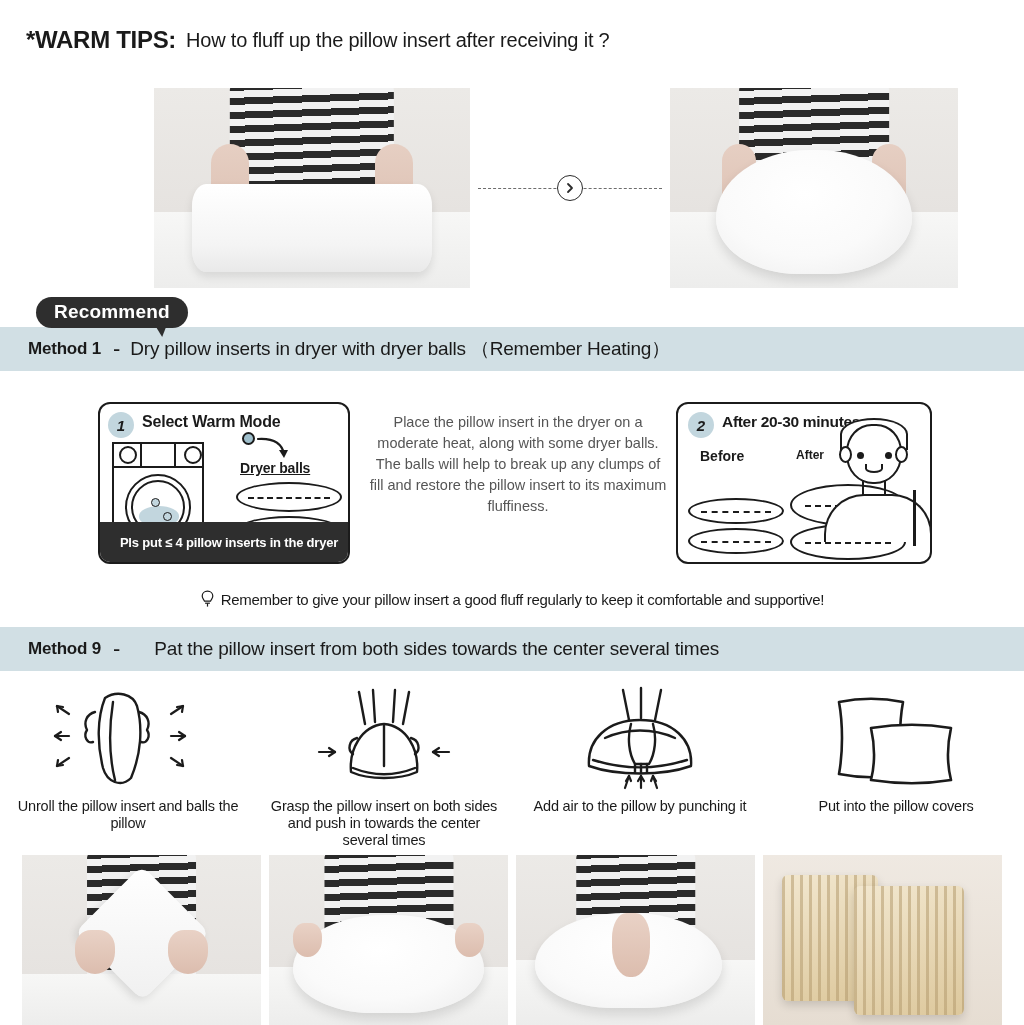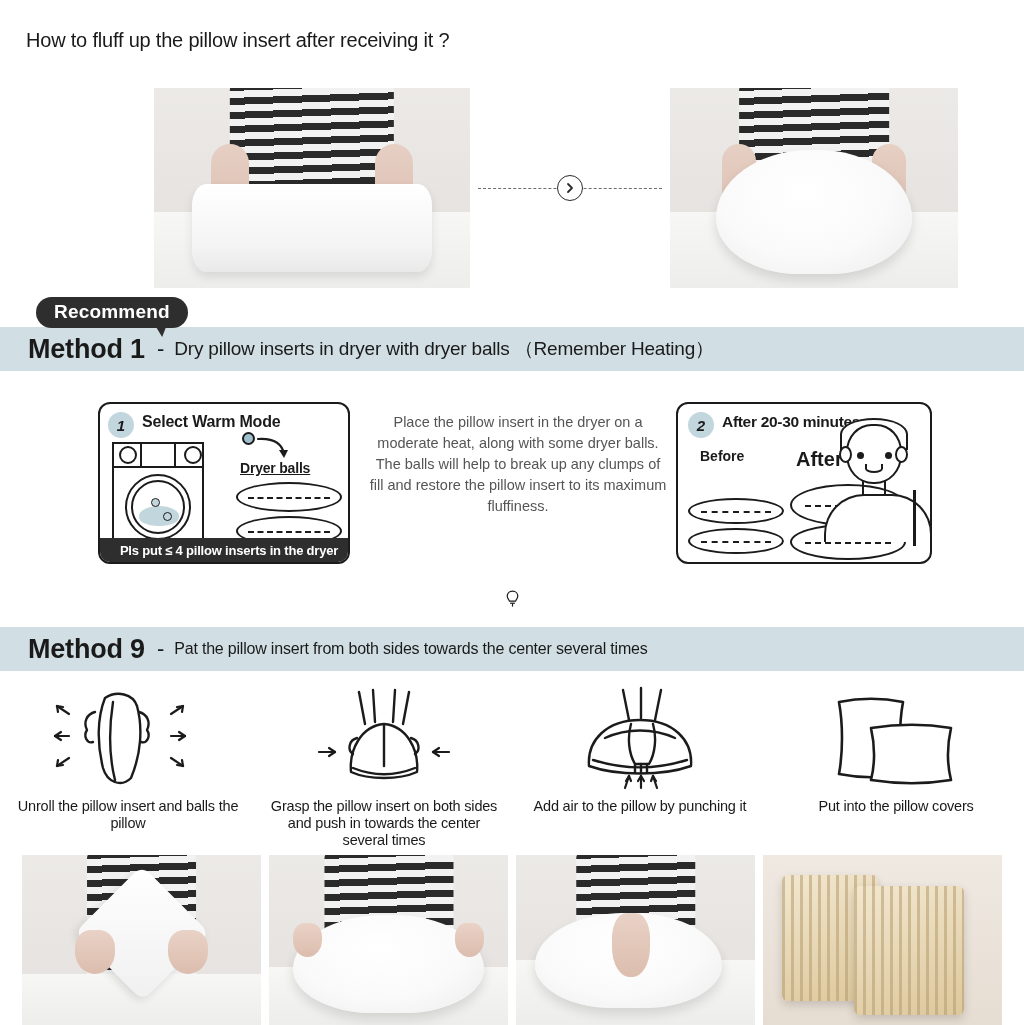--- a/index.html
+++ b/index.html
@@ -236,6 +236,7 @@
 <body>
 
 <div class="header">
+  <span class="warm">*WARM TIPS:</span>
   <span class="q">How to fluff up the pillow insert after receiving it ?</span>
 </div>
 

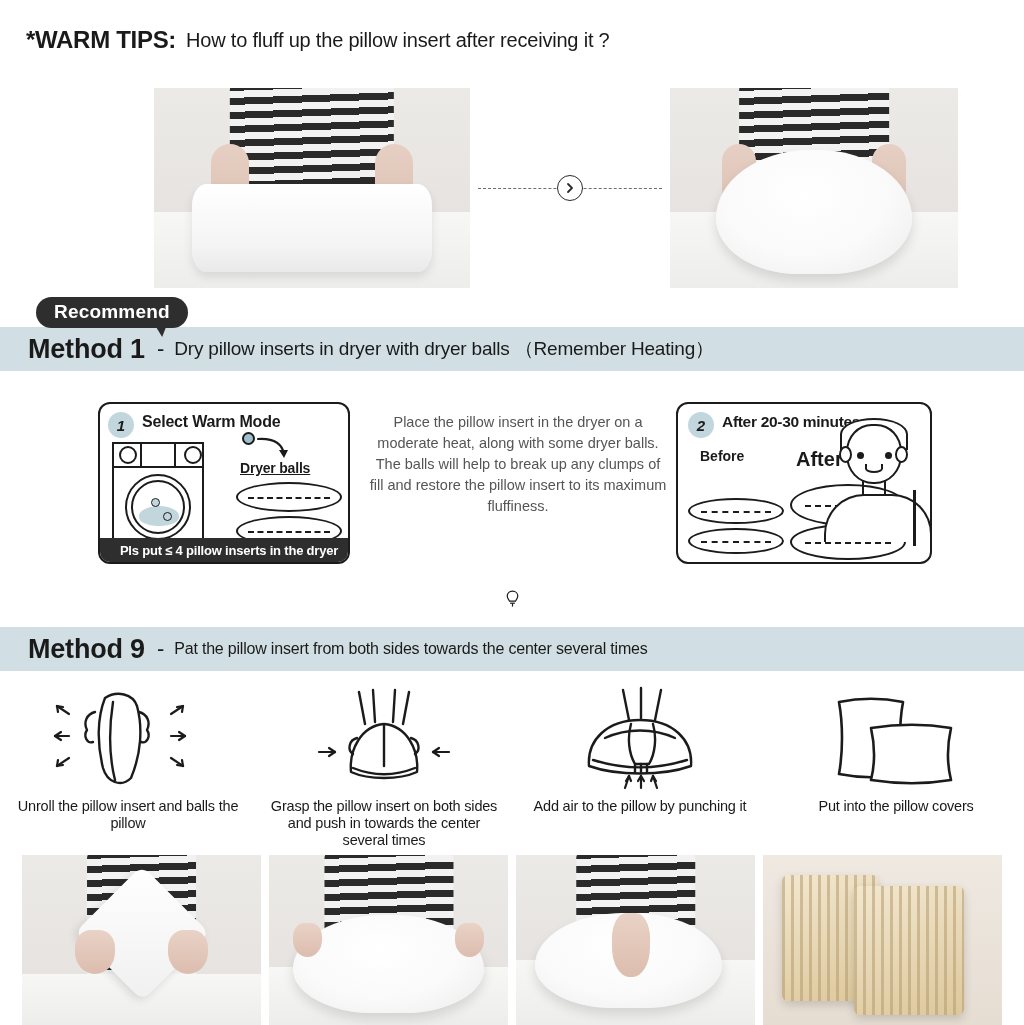--- a/index.html
+++ b/index.html
@@ -123,7 +123,7 @@
   .banner-2 { top:627px; height:44px; }
   .banner-bg { position:absolute; inset:0; }
   .banner .m-title {
-    position:relative; font-size:27px; font-weight:bold; letter-spacing:-0.2px; white-space:nowrap;
+    position:relative; font-size:17px; font-weight:bold; letter-spacing:-0.2px; white-space:nowrap;
   }
   .banner .m-dash { position:relative; font-size:22px; margin:0 10px 0 12px; }
   .banner .m-sub  { position:relative; font-size:19px; letter-spacing:-0.2px; white-space:nowrap; }

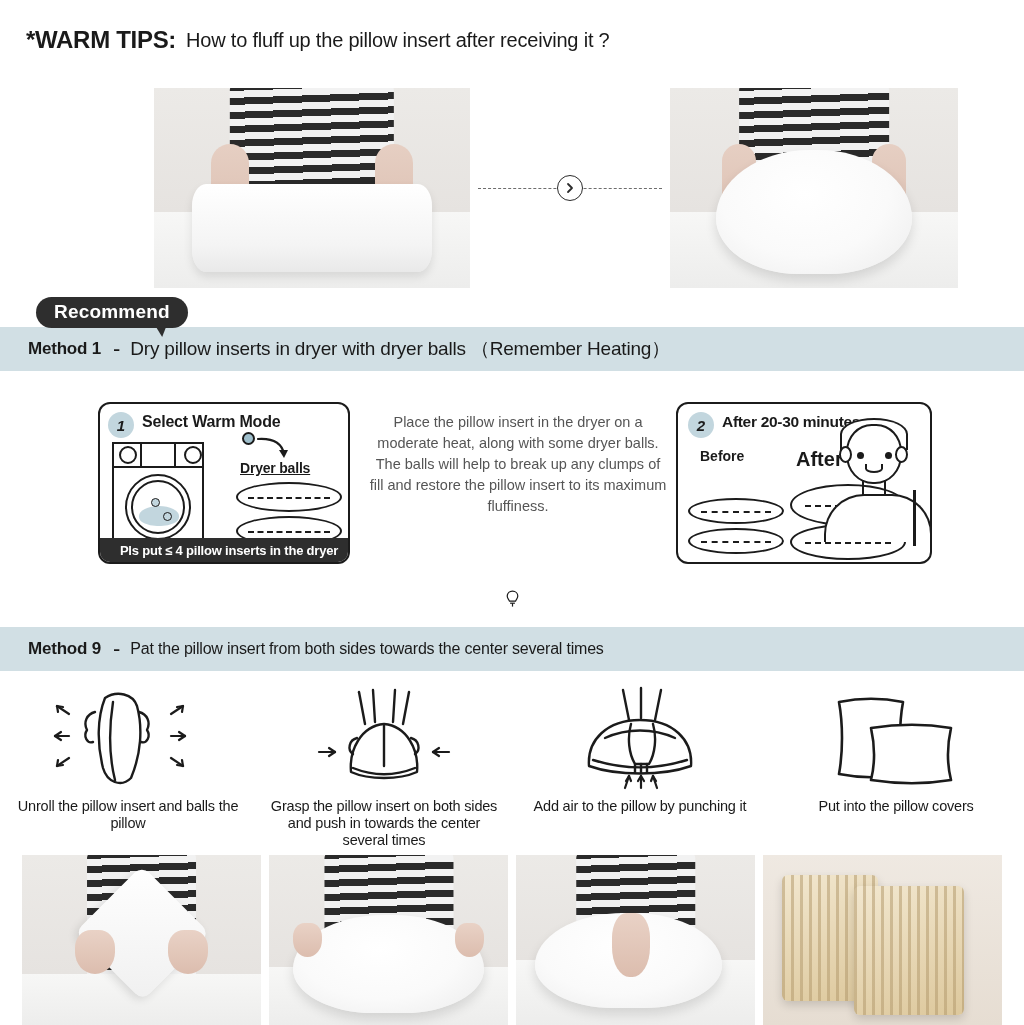--- a/index.html
+++ b/index.html
@@ -181,7 +181,7 @@
   .after-card .step-badge { left:10px; top:8px; }
   .after-title { position:absolute; left:44px; top:9px; font-size:15.5px; font-weight:bold; letter-spacing:-0.3px; }
   .lbl-before { position:absolute; left:22px; top:44px; font-size:14px; font-weight:bold; }
-  .lbl-after  { position:absolute; left:118px; top:44px; font-size:20px; font-weight:bold; }
+  .lbl-after  { position:absolute; left:118px; top:44px; font-size:12px; font-weight:bold; }
   .pill-o { position:absolute; border:2.2px solid #1b1b1b; background:#fff; }
   .pill-o .dl { position:absolute; left:12%; right:12%; top:50%; border-top:2px dashed #1b1b1b; }
   .pb1 { left:10px; top:94px; width:96px; height:26px; border-radius:50%/50%; }

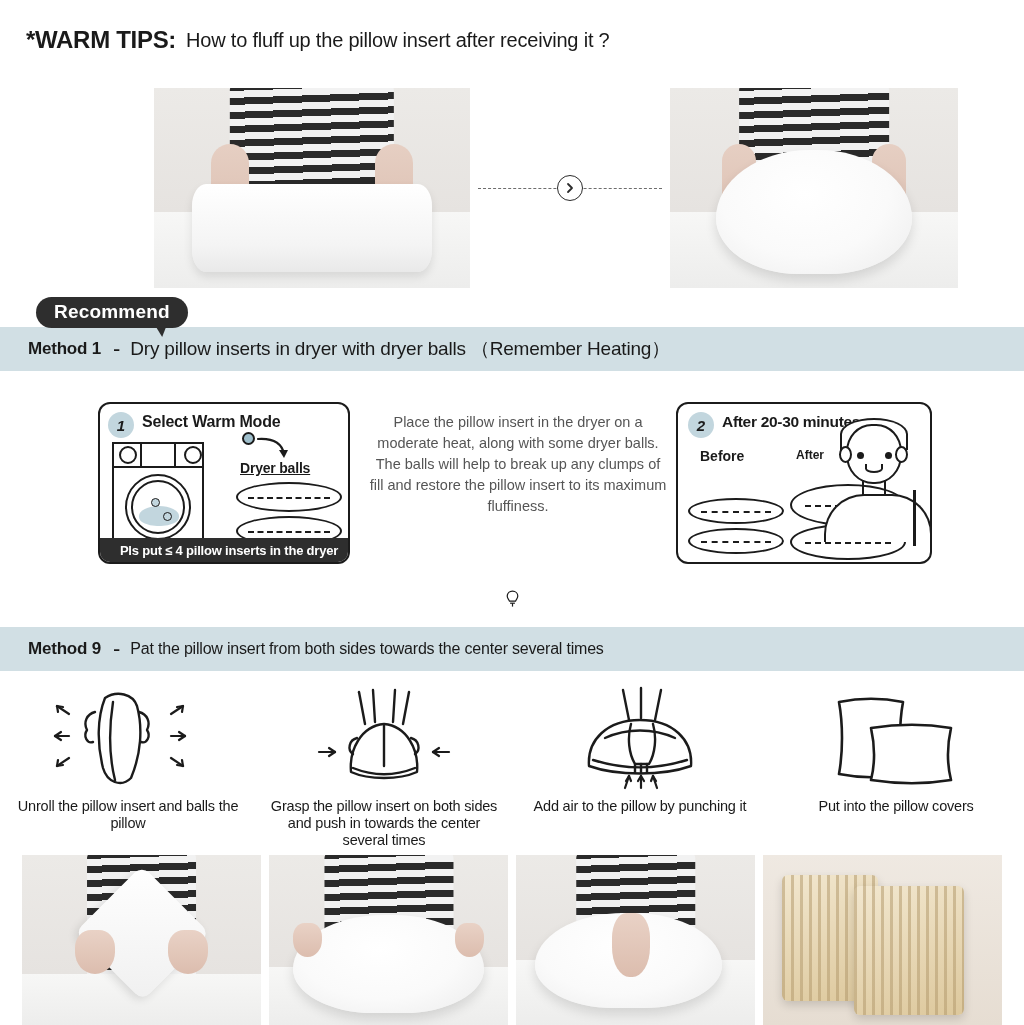--- a/index.html
+++ b/index.html
@@ -164,7 +164,7 @@
   .stack-p.p2 { top:112px; }
   .stack-p .dl { position:absolute; left:10px; right:10px; top:50%; border-top:2.2px dashed #1b1b1b; }
   .dryer-foot {
-    position:absolute; left:0; right:0; bottom:0; height:24px;
+    position:absolute; left:0; right:0; bottom:0; height:40px;
     background:#2e2e2e; color:#fff; font-size:13px; font-weight:bold;
     display:flex; align-items:center; justify-content:center; letter-spacing:-0.2px;padding-left:10px;
   }

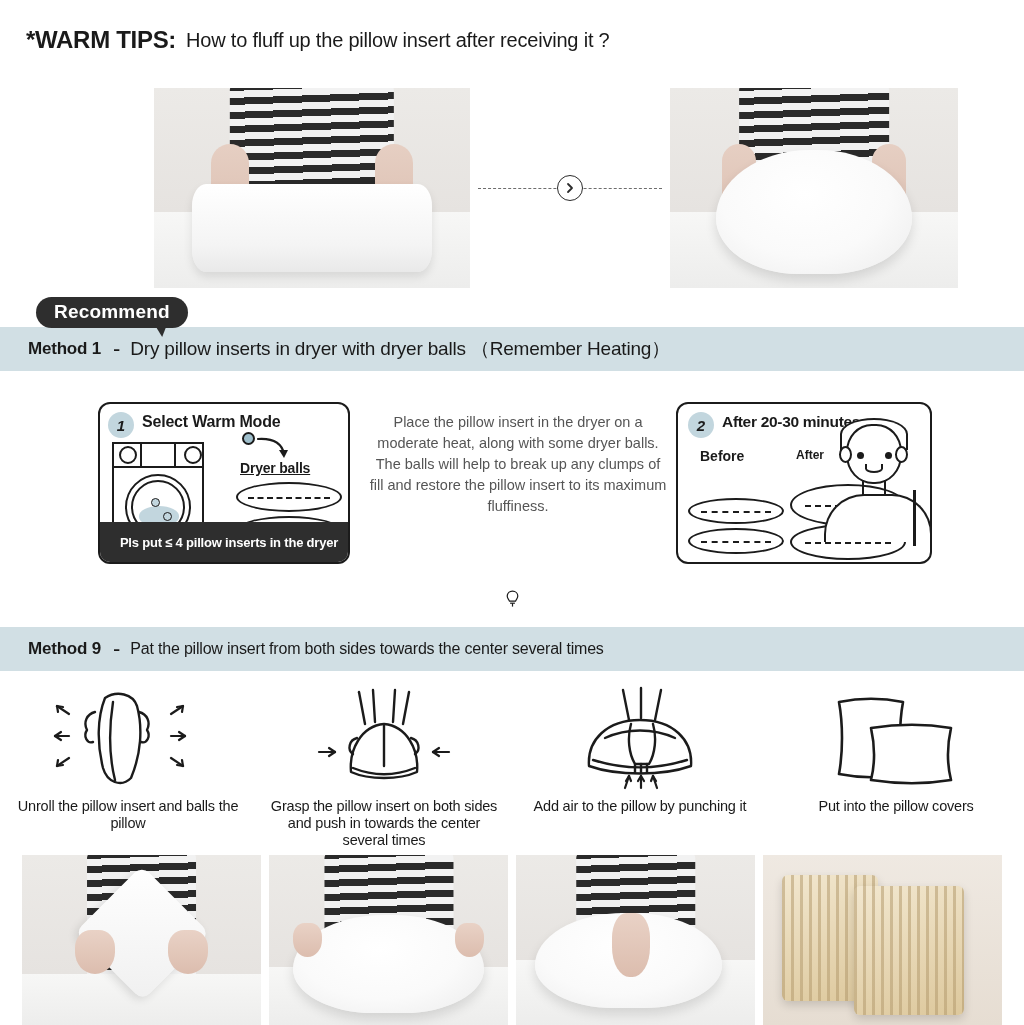--- a/index.html
+++ b/index.html
@@ -372,6 +372,7 @@
     <line x1="5.1" y1="13.2" x2="9.9" y2="13.2" stroke="#1b1b1b" stroke-width="1.2"></line>
     <line x1="7.5" y1="13.2" x2="7.5" y2="16.6" stroke="#1b1b1b" stroke-width="1.2"></line>
   </svg>
+  <span>Remember to give your pillow insert a good fluff regularly to keep it comfortable and supportive!</span>
 </div>
 
 <div class="banner banner-2">

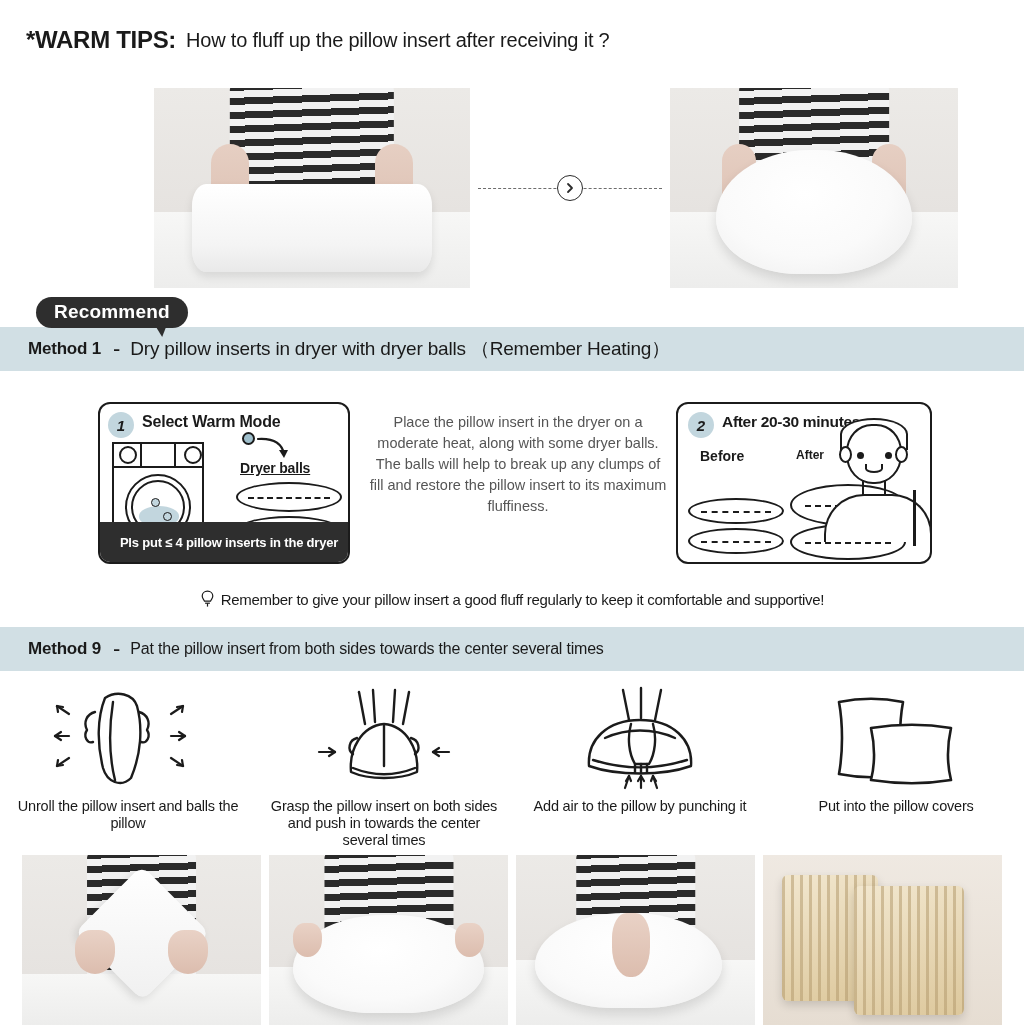--- a/index.html
+++ b/index.html
@@ -127,7 +127,7 @@
   }
   .banner .m-dash { position:relative; font-size:22px; margin:0 10px 0 12px; }
   .banner .m-sub  { position:relative; font-size:19px; letter-spacing:-0.2px; white-space:nowrap; }
-  .banner-2 .m-sub { font-size:16px; }
+  .banner-2 .m-sub { font-size:19px;margin-left:24px; }
 
   
   .m1-body { position:absolute; left:0; top:380px; width:1024px; height:240px; }

